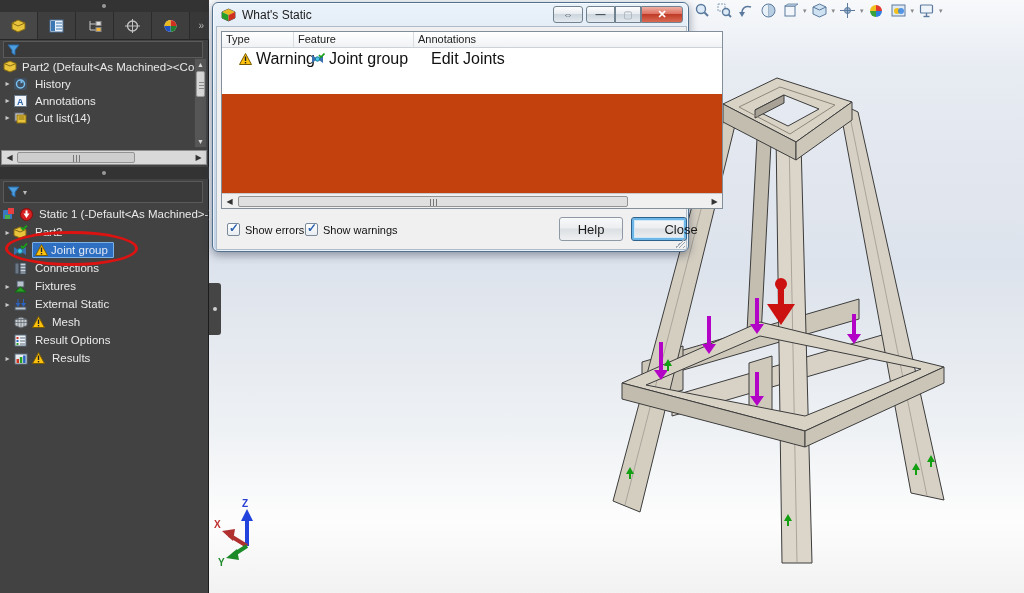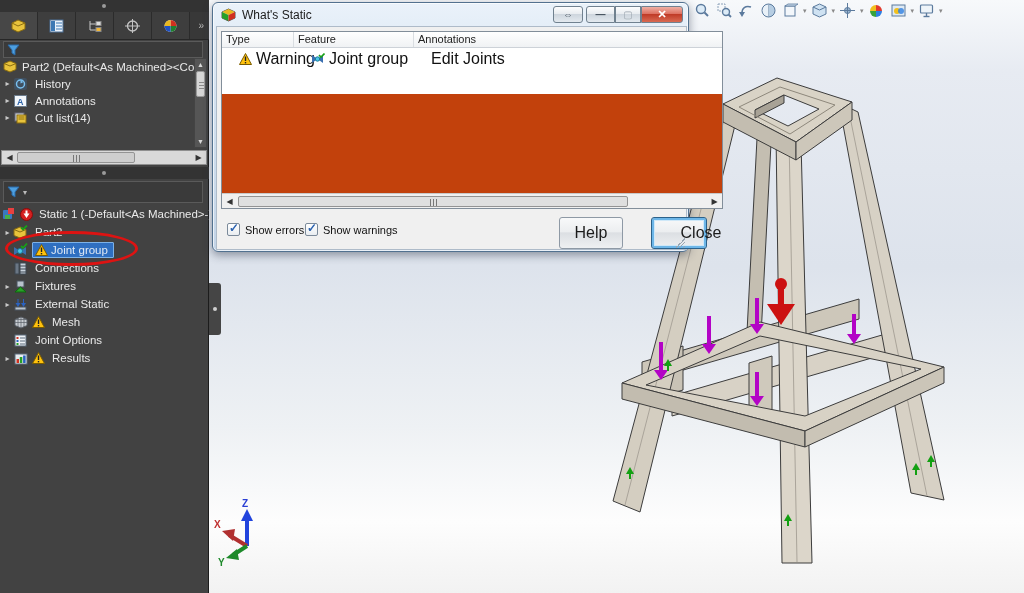--- a/index.html
+++ b/index.html
@@ -81,7 +81,7 @@
   .chk { position:absolute; display:flex; align-items:center; gap:5px; font-size:11px; color:#111; }
   .chk-box { width:13px; height:13px; background:linear-gradient(180deg,#fff,#e9edf1); border:1px solid #7b8a9a; border-radius:2px; position:relative; }
   .chk-box .mark { position:absolute; left:1px; top:-3px; color:#2b62b0; font-size:12px; font-weight:bold; }
-  .pushbtn { position:absolute; height:32px; border:1px solid #8e99a5; border-radius:3px; font-size:16px; color:#1b1b1b;
+  .pushbtn { position:absolute; height:24px; border:1px solid #8e99a5; border-radius:3px; font-size:13px; color:#1b1b1b;
     background:linear-gradient(180deg,#f8f9fa 0%,#eceef0 45%,#dcdfe3 50%,#eef0f2 100%); display:flex; align-items:center; justify-content:center; }
   #btn-close-dlg { border:1px solid #2c628b; box-shadow:0 0 0 2px #6db6e8 inset, 0 0 0 3px #cfe8f8 inset; }
   #dlg-grip { position:absolute; right:3px; bottom:3px; width:10px; height:10px;

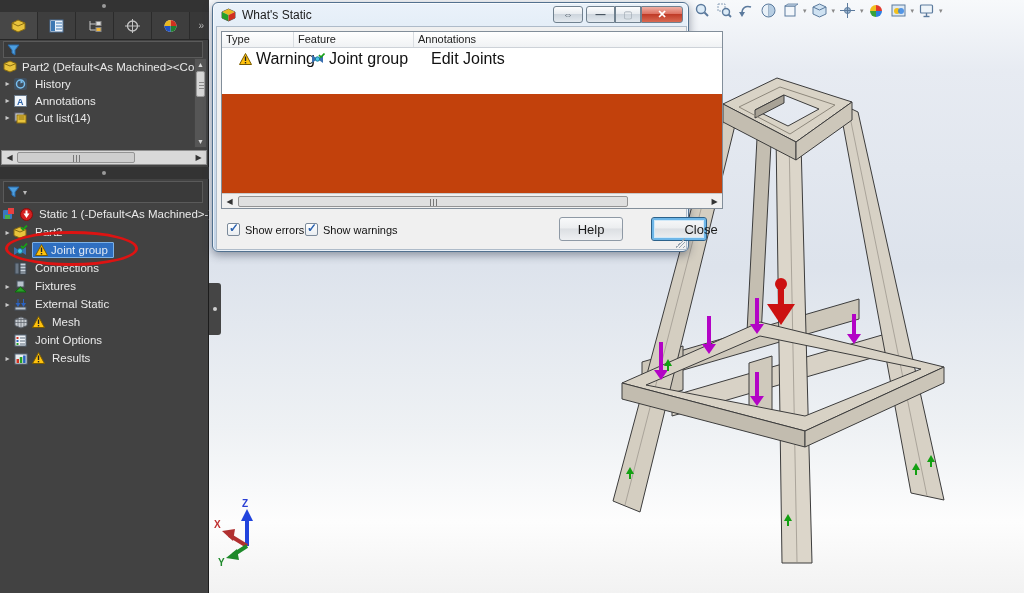--- a/index.html
+++ b/index.html
@@ -586,7 +586,7 @@
         <span>Show warnings</span>
       </label>
       <button class="pushbtn" style="left:342px; top:8px; width:64px;">Help</button>
-      <button class="pushbtn" id="btn-close-dlg" style="left:434px; top:8px; width:56px;padding-left:44px;">Close</button>
+      <button class="pushbtn" id="btn-close-dlg" style="left:414px; top:8px; width:56px;padding-left:44px;">Close</button>
     </div>
   </div>
   <div id="dlg-grip"></div>

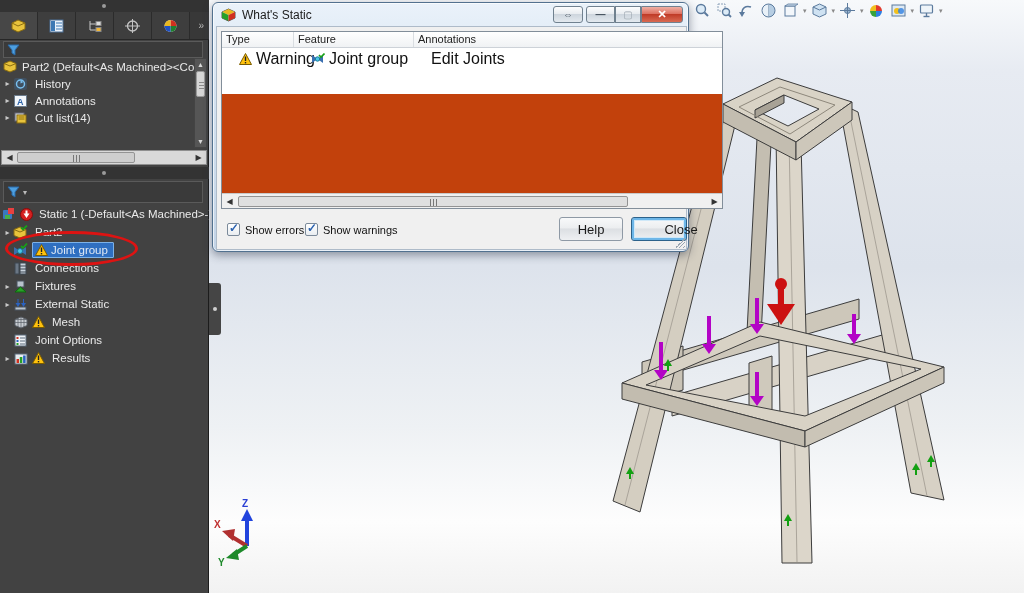--- a/index.html
+++ b/index.html
@@ -494,7 +494,7 @@
             <line x1="6" y1="10" x2="11" y2="10" stroke="#5a6a7a"></line>
           </svg>
         </span>
-      <span class="tlabel">Joint Options</span>
+      <span class="tlabel">Result Options</span>
     </div>
     <div class="trow trow2">
       <span class="exp">▸</span>

